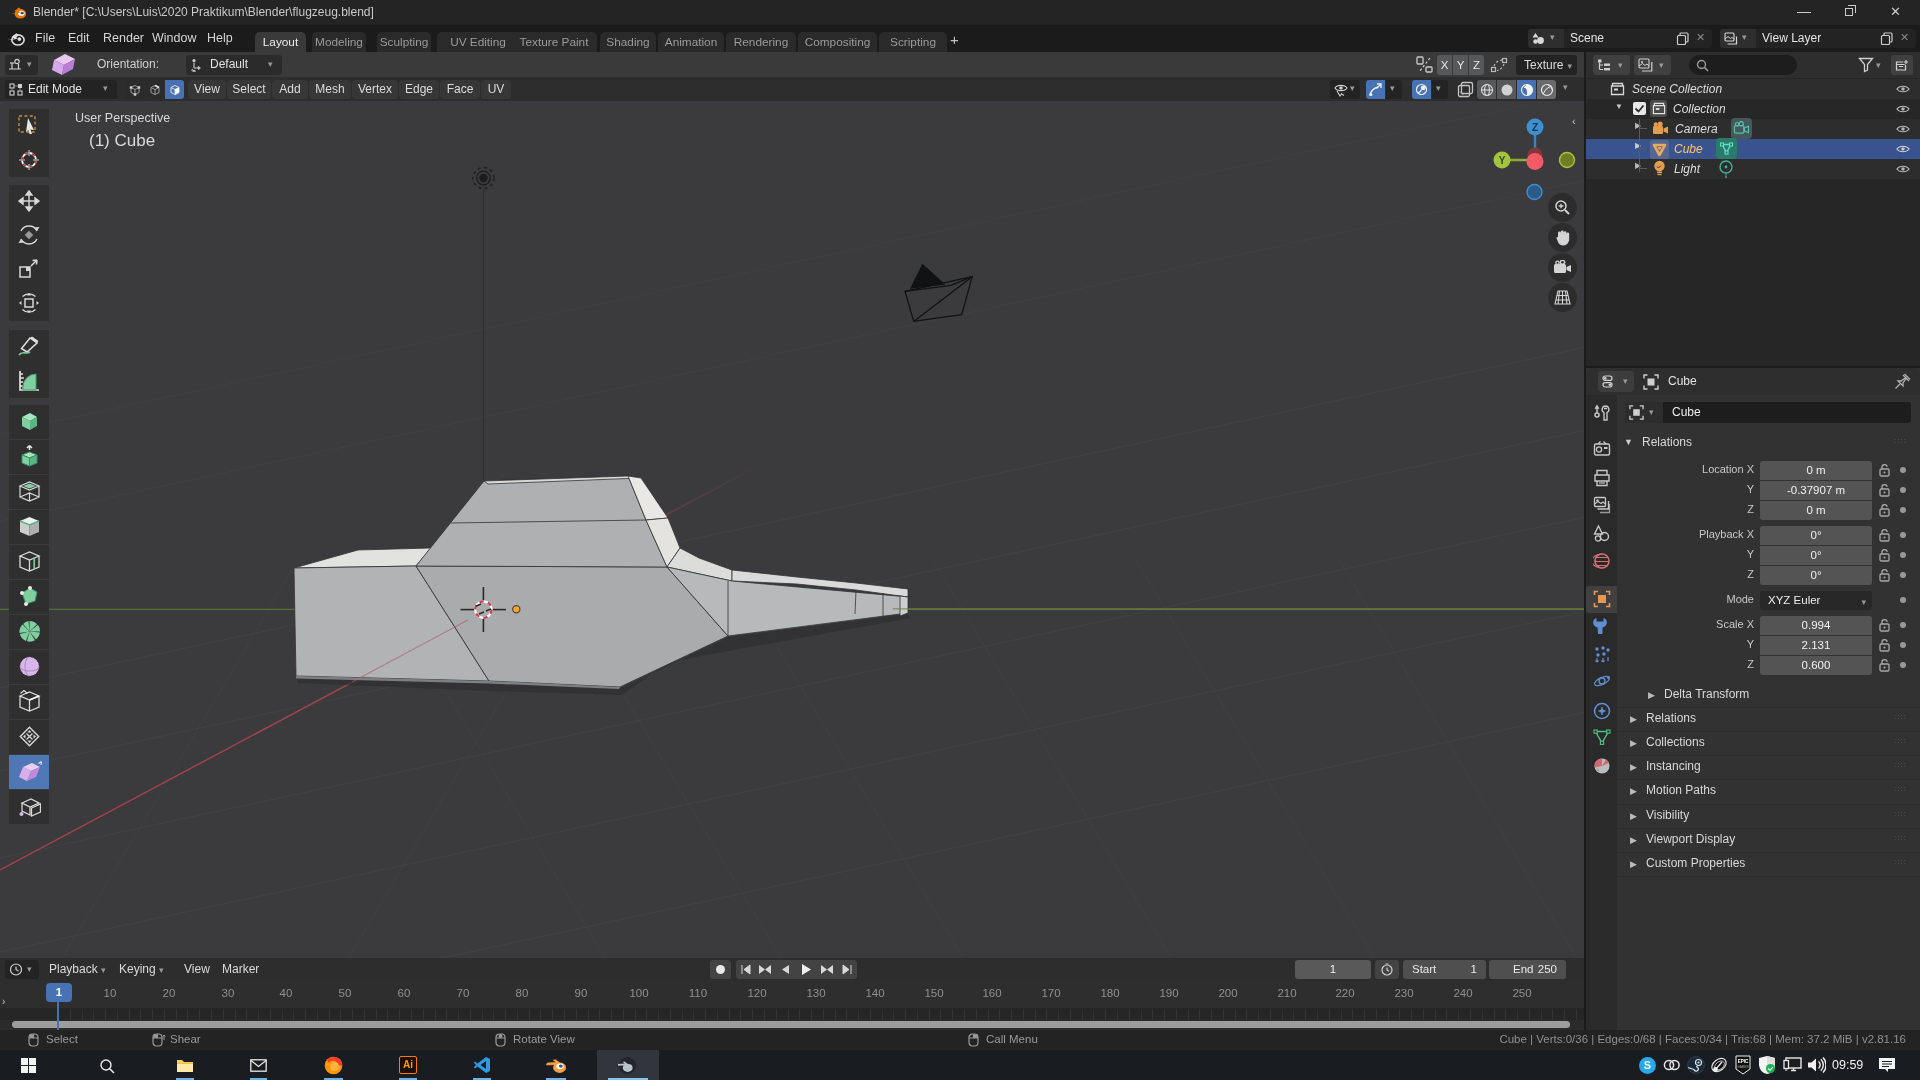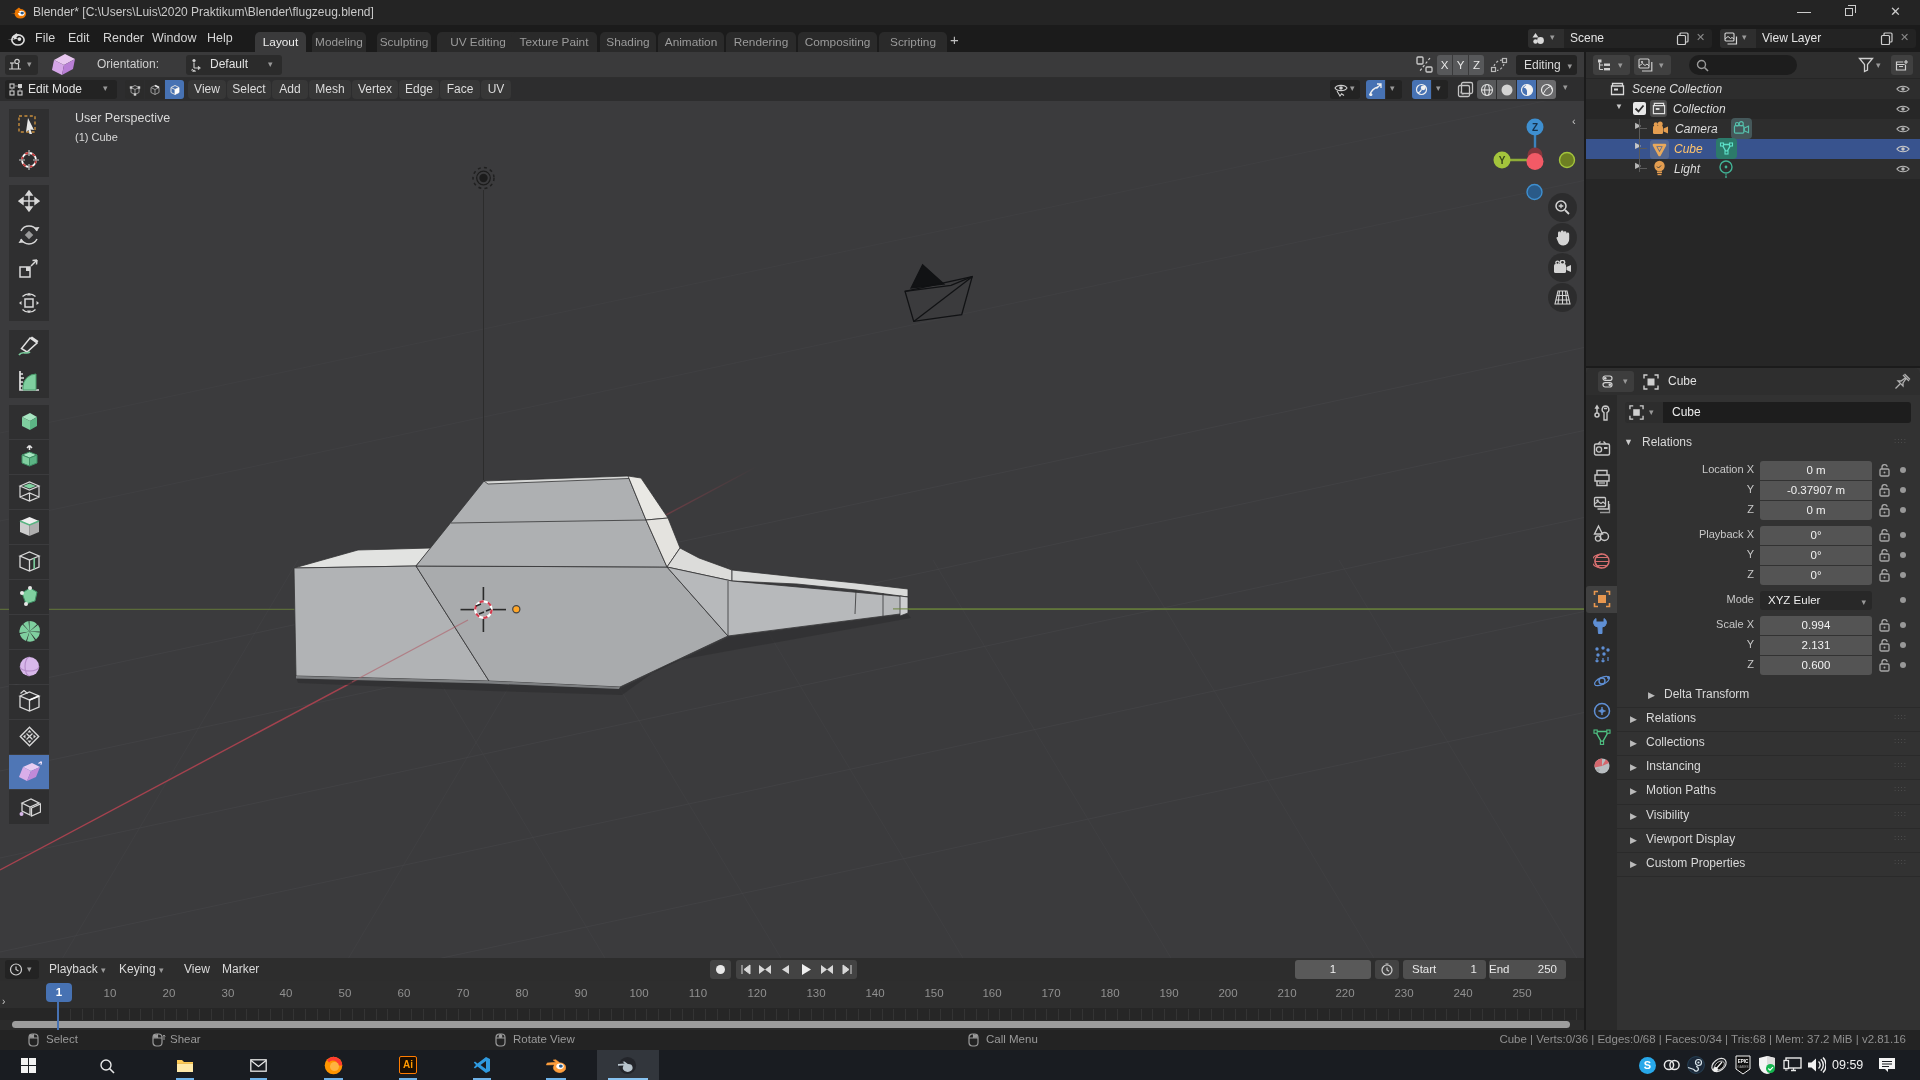--- a/index.html
+++ b/index.html
@@ -139,7 +139,7 @@
       <rect x="12.5" y="2.5" width="4" height="4" fill="none" stroke="#b9b9b9" stroke-width="1.2"></rect>
       <path d="M4 10 a9 9 0 0 1 8 -6 M14 8 a9 9 0 0 1 -7 6.5" fill="none" stroke="#b9b9b9" stroke-width="1.2" stroke-dasharray="2.2 2"></path>
     </svg>
-  <div class="abs" style="left:1516px;top:3px;width:61px;height:20px;background:#232323;border-radius:3px;color:#dadada;font-size:12px;text-align:left;line-height:20px"><span style="margin-left:8px">Editing</span><span style="position:absolute;right:5px;top:1px;color:#999;font-size:9px">▾</span></div>
+  <div class="abs" style="left:1516px;top:3px;width:61px;height:20px;background:#232323;border-radius:3px;color:#dadada;font-size:12px;text-align:left;line-height:20px"><span style="margin-left:8px">Texture</span><span style="position:absolute;right:5px;top:1px;color:#999;font-size:9px">▾</span></div>
 </div>
 <div class="abs" id="vpheader">
   <div class="abs" style="left:5px;top:2px;width:112px;height:19px;background:#232323;border-radius:3px">

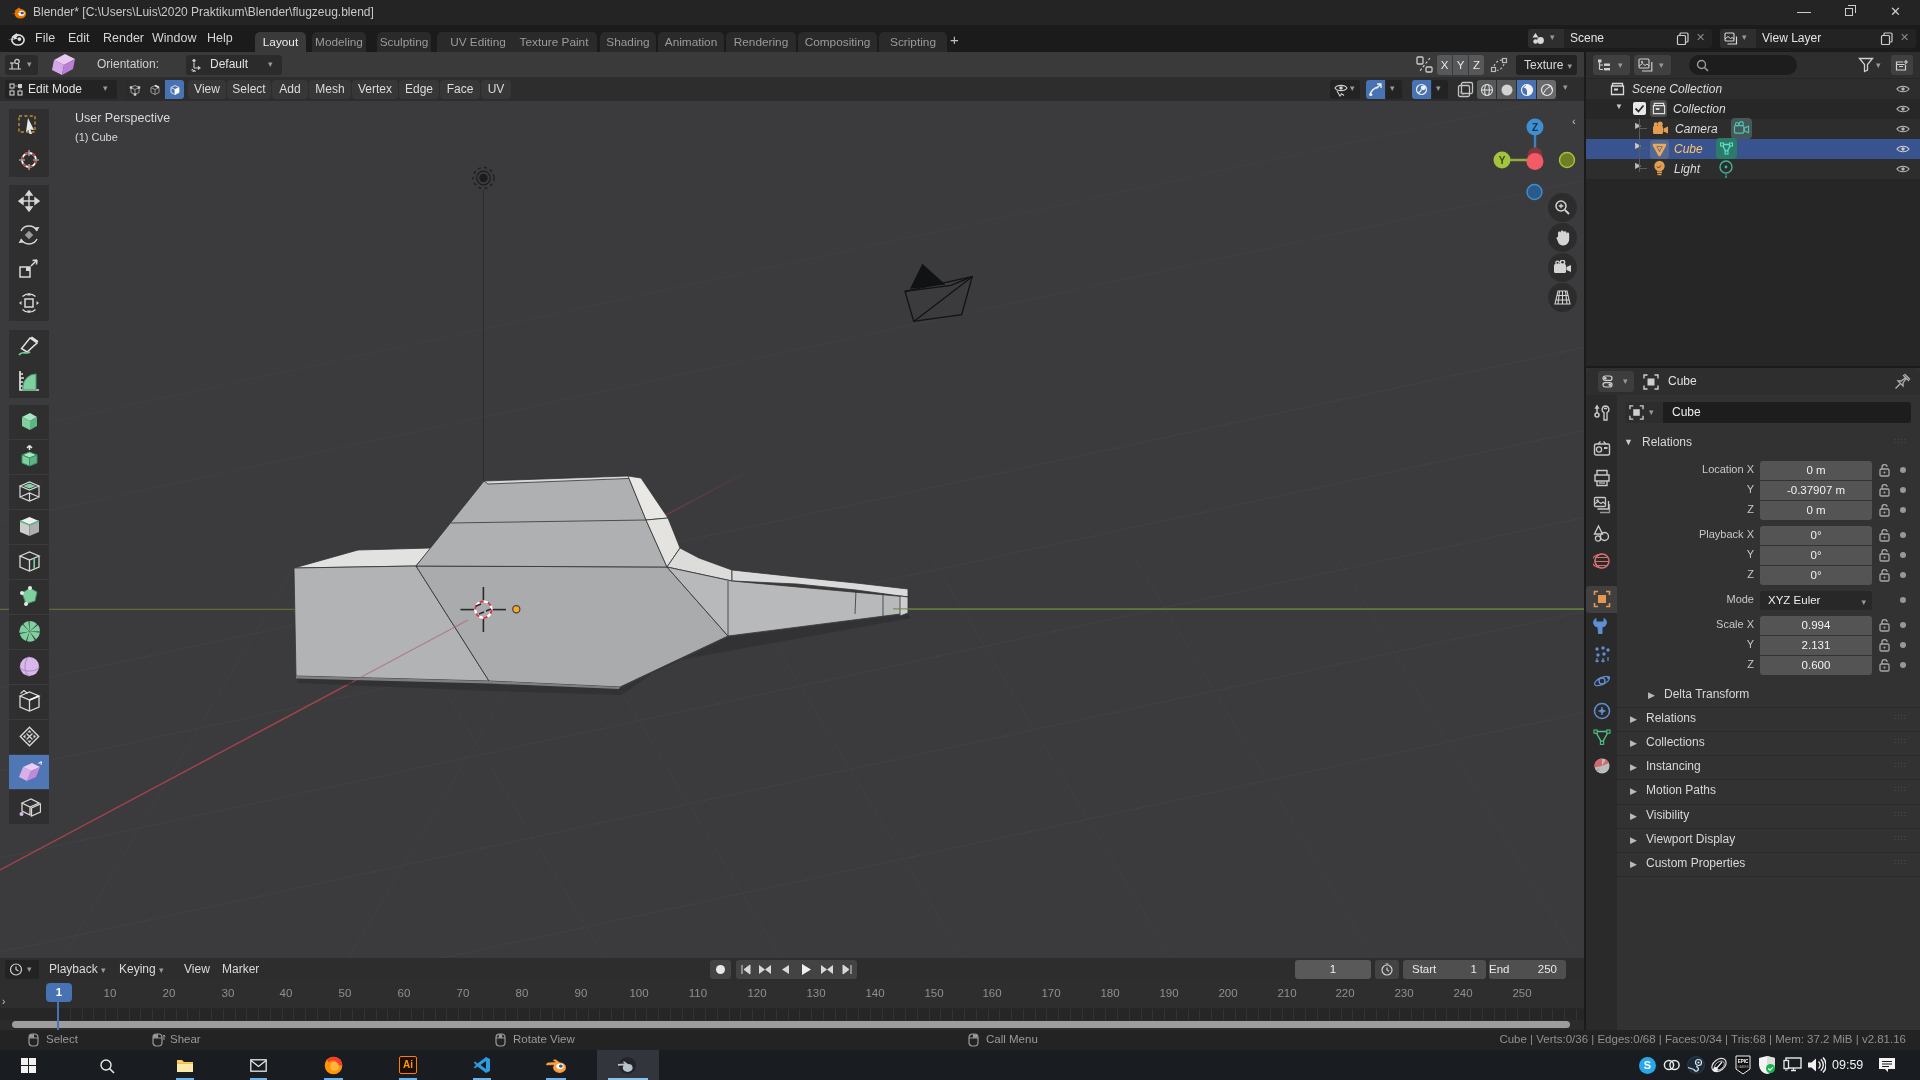--- a/index.html
+++ b/index.html
@@ -330,7 +330,7 @@
   </svg>
 
   <div class="abs" style="left:75px;top:10px;color:#d9d9d9;font-size:12.5px">User Perspective</div>
-  <div class="abs" style="left:75px;top:30px;color:#d9d9d9;font-size:11px">(1) Cube</div>
+  <div class="abs" style="left:89px;top:30px;color:#d9d9d9;font-size:17px">(1) Cube</div>
 
   <div class="abs" style="left:1572px;top:14px;color:#c5c5c5;font-size:11px">‹</div>
 

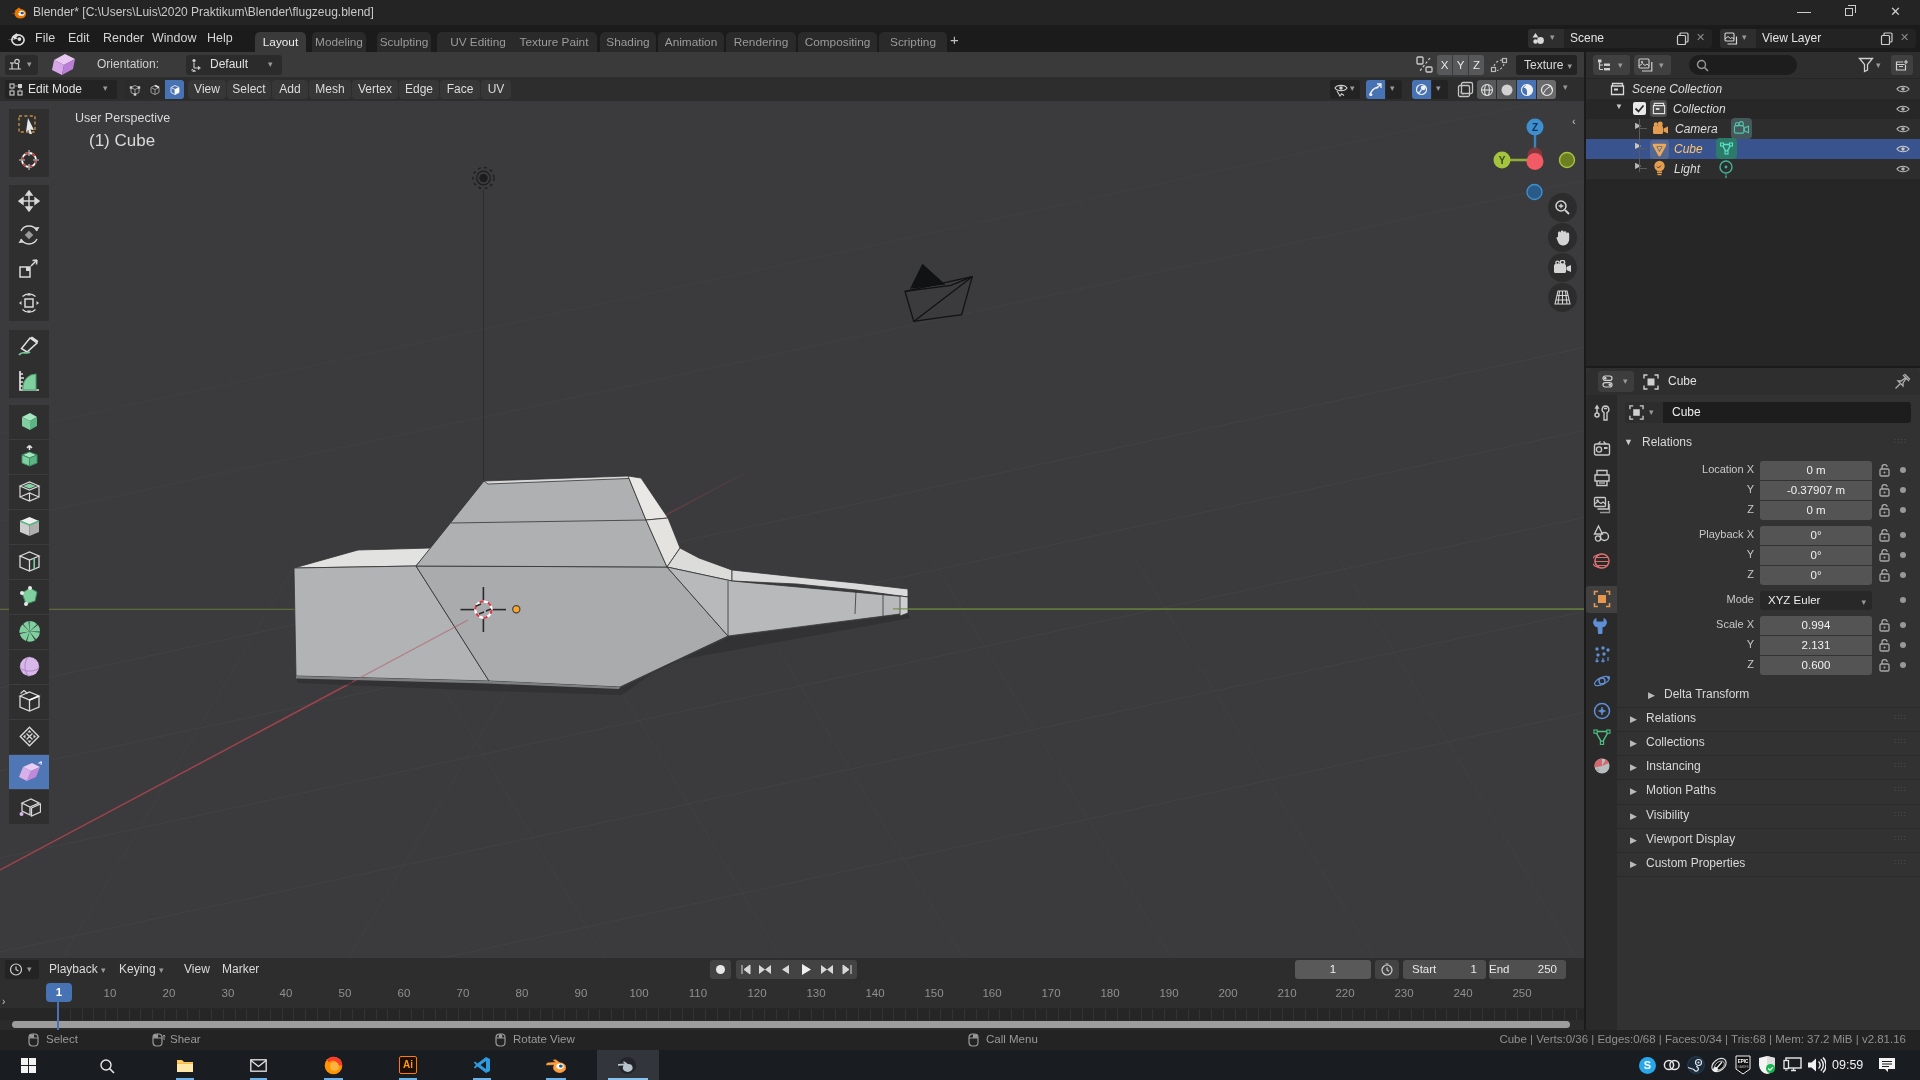--- a/index.html
+++ b/index.html
@@ -552,7 +552,7 @@
       </svg>
   </div>
   <div class="abs" style="left:1403px;top:2px;width:83px;height:19px;background:#4f4f4f;border-radius:3px;color:#e8e8e8;font-size:11.5px;line-height:19px"><span style="margin-left:9px">Start</span><span style="position:absolute;right:9px">1</span></div>
-  <div class="abs" style="left:1489px;top:2px;width:77px;height:19px;background:#4f4f4f;border-radius:3px;color:#e8e8e8;font-size:11.5px;line-height:19px"><span style="margin-left:0">End</span><span style="position:absolute;right:9px">250</span></div>
+  <div class="abs" style="left:1489px;top:2px;width:77px;height:19px;background:#4f4f4f;border-radius:3px;color:#e8e8e8;font-size:11.5px;line-height:19px"><span style="margin-left:24px">End</span><span style="position:absolute;right:9px">250</span></div>
 
   <div class="abs" style="left:0;top:23px;width:1584px;height:27px;background:#2e2e2e" id="ruler"></div>
   <span class="abs" style="left:90px;top:29px;width:40px;text-align:center;color:#909090;font-size:11.5px">10</span>

